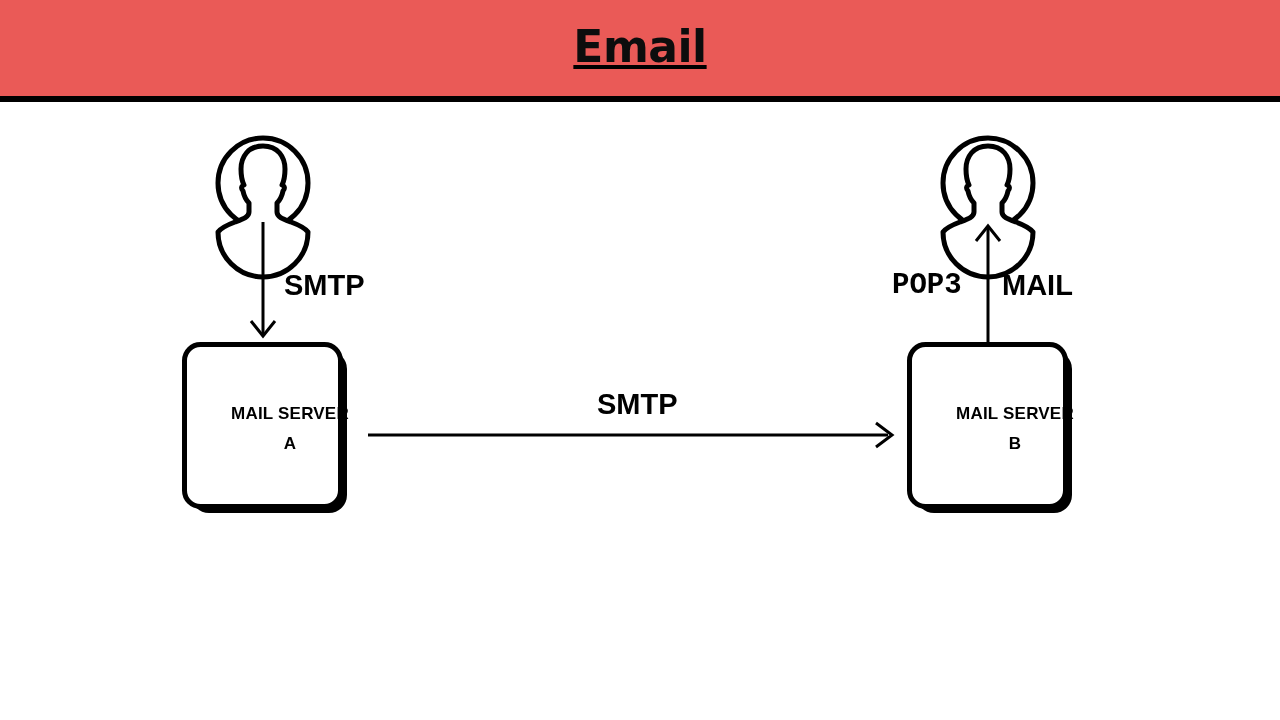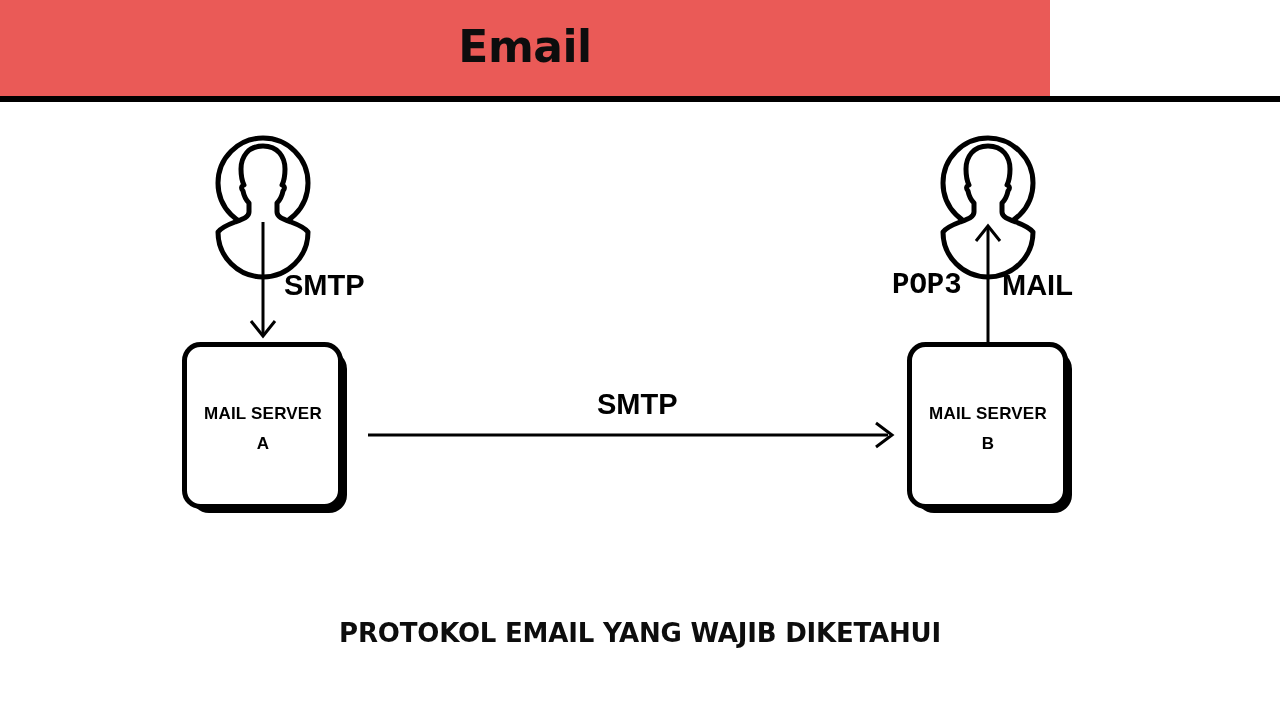--- a/index.html
+++ b/index.html
@@ -20,12 +20,13 @@
     position: absolute;
     left: 0;
     top: 0;
-    width: 1050px;
+    width: 1280px;
     height: 96px;
     background: #ea5a57;
     display: flex;
     align-items: center;
     justify-content: center;
+    text-decoration: underline;
   }
   #header-title {
     font-family: "DejaVu Sans", sans-serif;

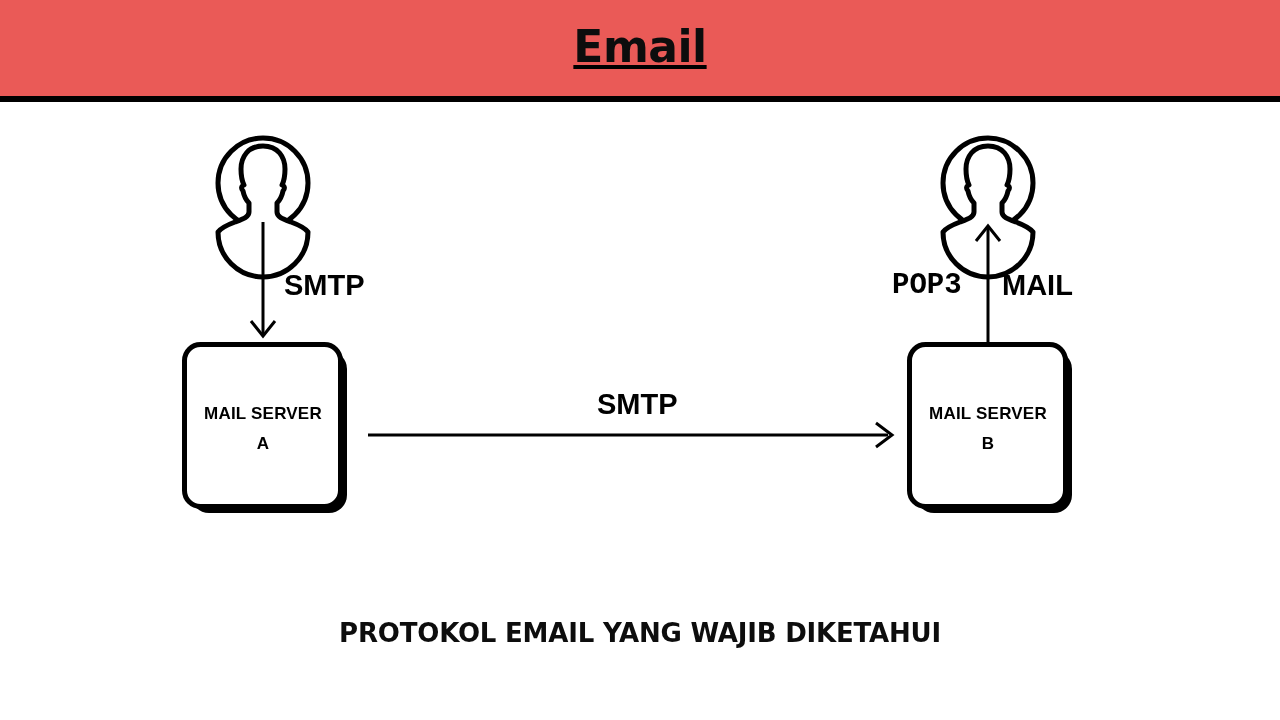--- a/index.html
+++ b/index.html
@@ -86,6 +86,7 @@
     color: #000000;
     line-height: 1.78;
     letter-spacing: 0.2px;
+    padding-left: 27px;
   }
   #server-a-text { left: 182px; top: 297px; width: 162px; }
   #server-b-text { left: 907px; top: 297px; width: 162px; }

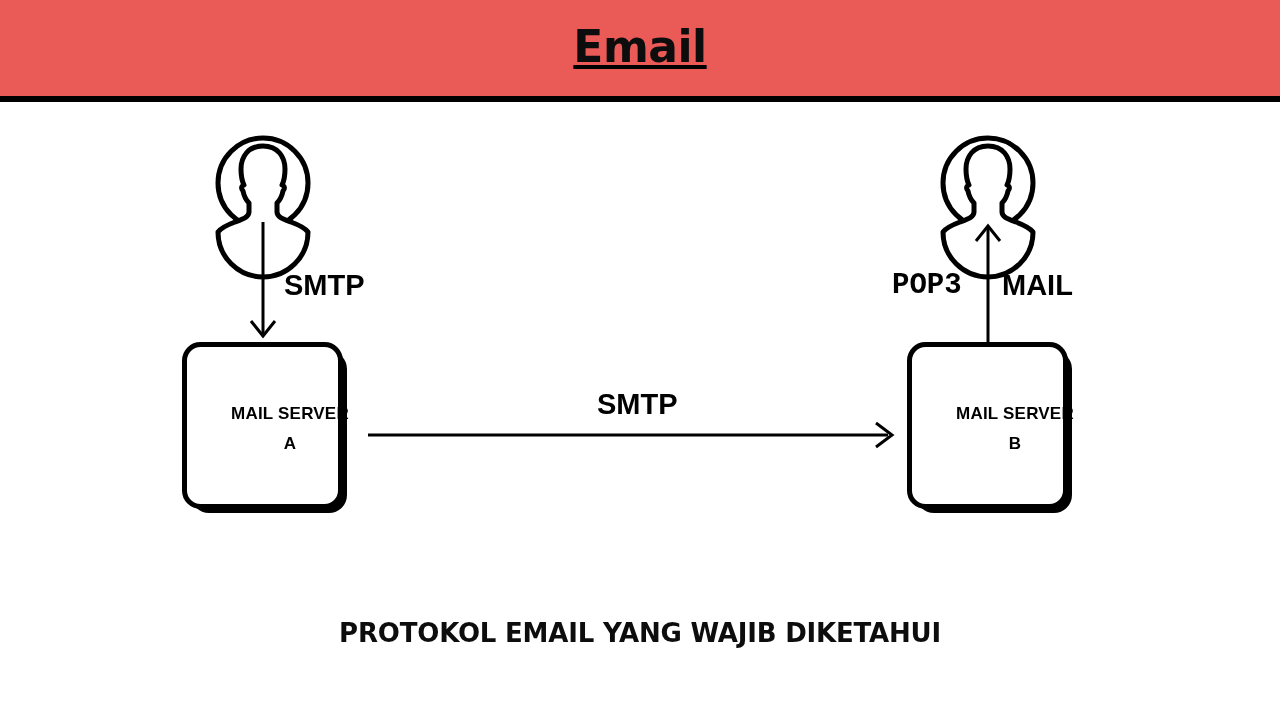--- a/index.html
+++ b/index.html
@@ -202,7 +202,6 @@
     <div>B</div>
   </div>
 
-  <div id="caption">PROTOKOL EMAIL YANG WAJIB DIKETAHUI</div>
 
 </div>
 

